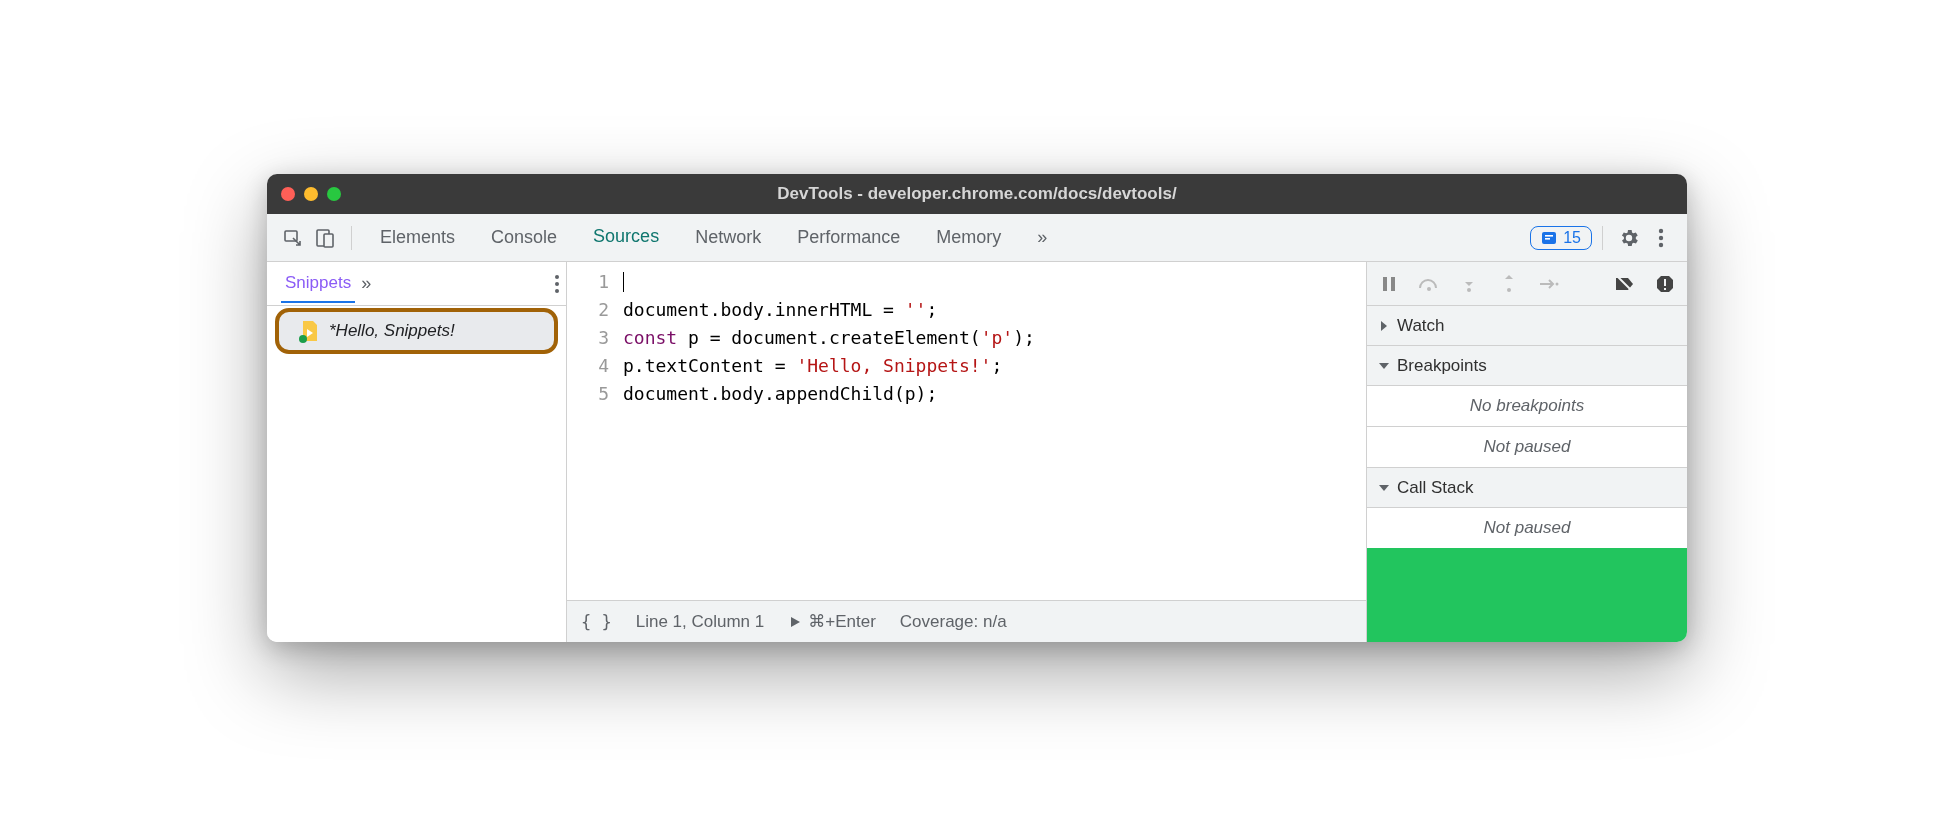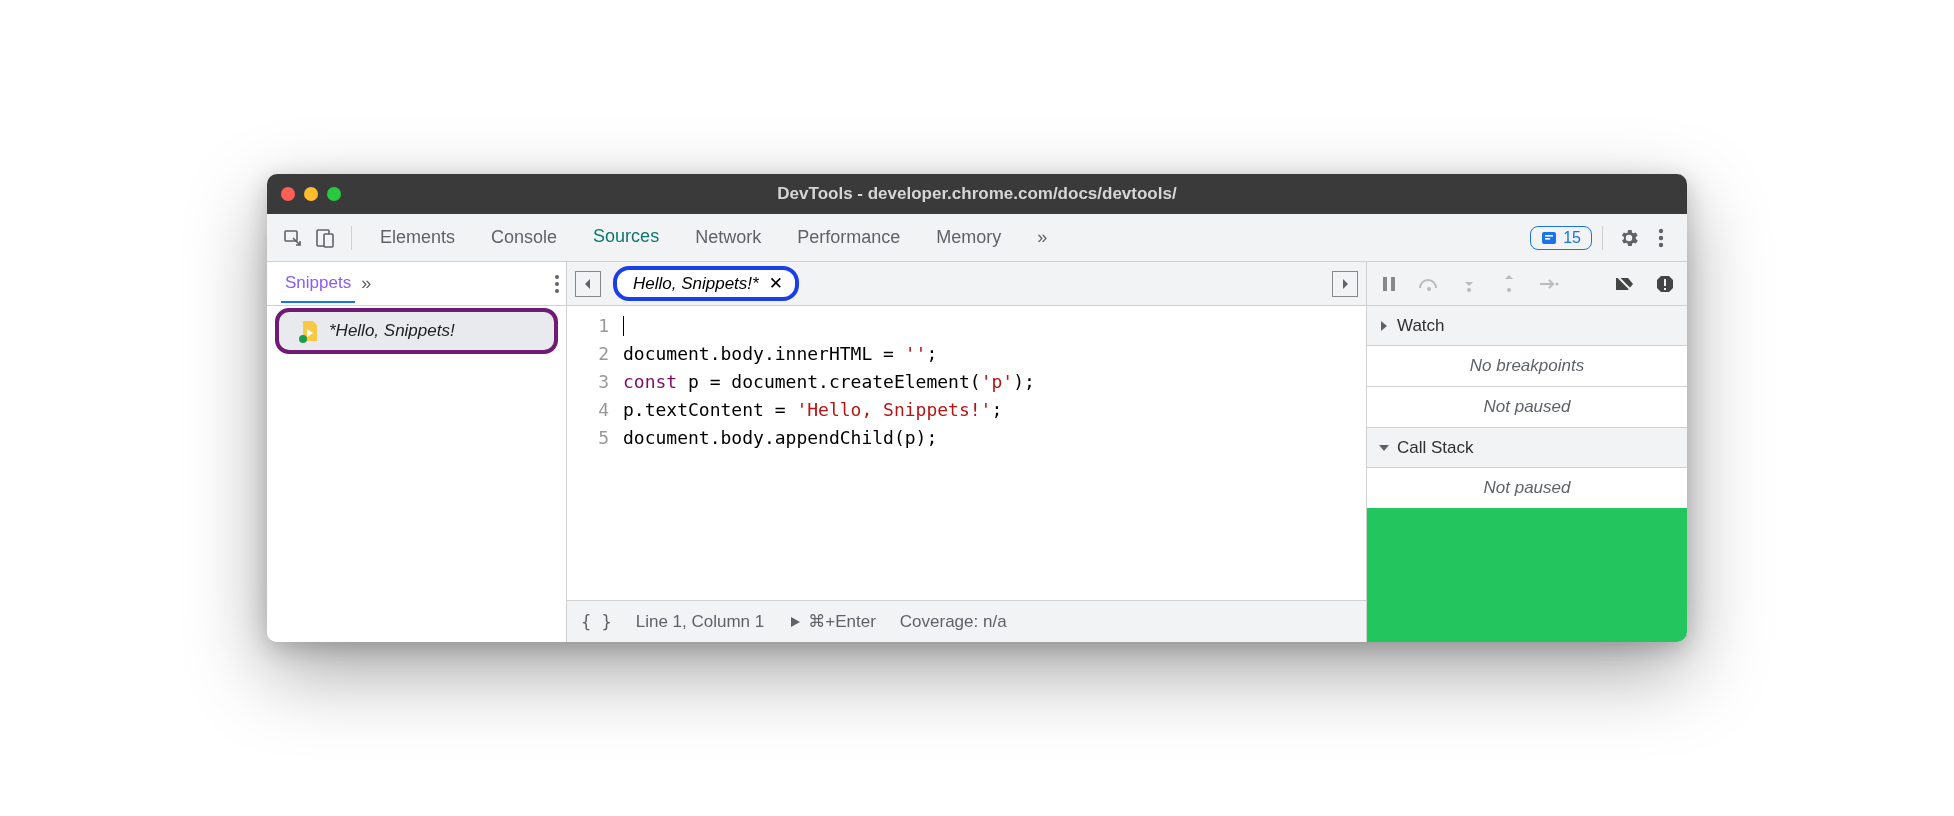--- a/index.html
+++ b/index.html
@@ -231,23 +231,6 @@
     </div>
 
     <div class="editor-area">
-      <div class="editor-tabs">
-        <div class="nav-box">
-          <svg width="14" height="14" viewBox="0 0 14 14" fill="#5f6368">
-              <path d="M9 2 4 7l5 5z"></path>
-            </svg>
-        </div>
-        <div class="editor-tab">
-          <span>Hello, Snippets!*</span>
-          <span class="close">✕</span>
-        </div>
-        <div class="spacer"></div>
-        <div class="nav-box">
-          <svg width="14" height="14" viewBox="0 0 14 14" fill="#5f6368">
-              <path d="M5 2l5 5-5 5z"></path>
-            </svg>
-        </div>
-      </div>
       <div class="code">
         <div class="gutter">
           <div>1</div>

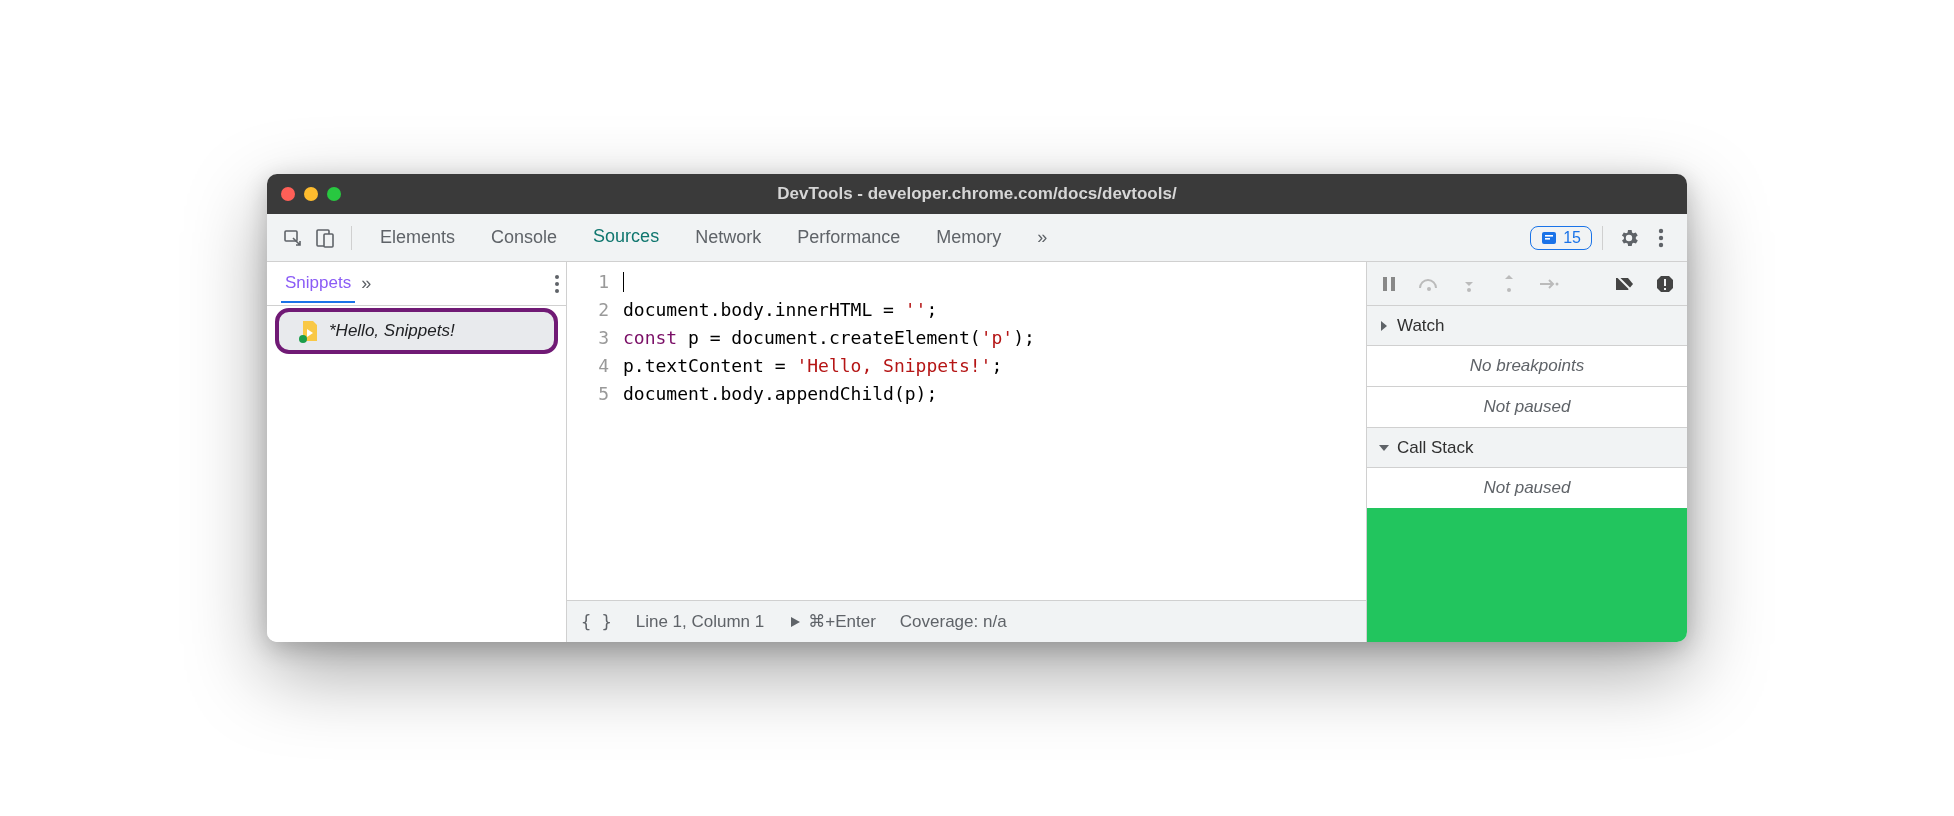--- a/index.html
+++ b/index.html
@@ -89,7 +89,7 @@
   .snippet-item {
     height:46px; display:flex; align-items:center; gap:10px;
     padding-left:22px; font-size:17px; color:#202124; background:#e8eaed;
-    border:4px solid #701a75; border-radius:14px; margin:2px 8px;
+    border:4px solid #a16207; border-radius:14px; margin:2px 8px;
     font-style:italic; cursor:pointer; position:relative;
   }
   .snippet-item .doc-icon { position:relative; }

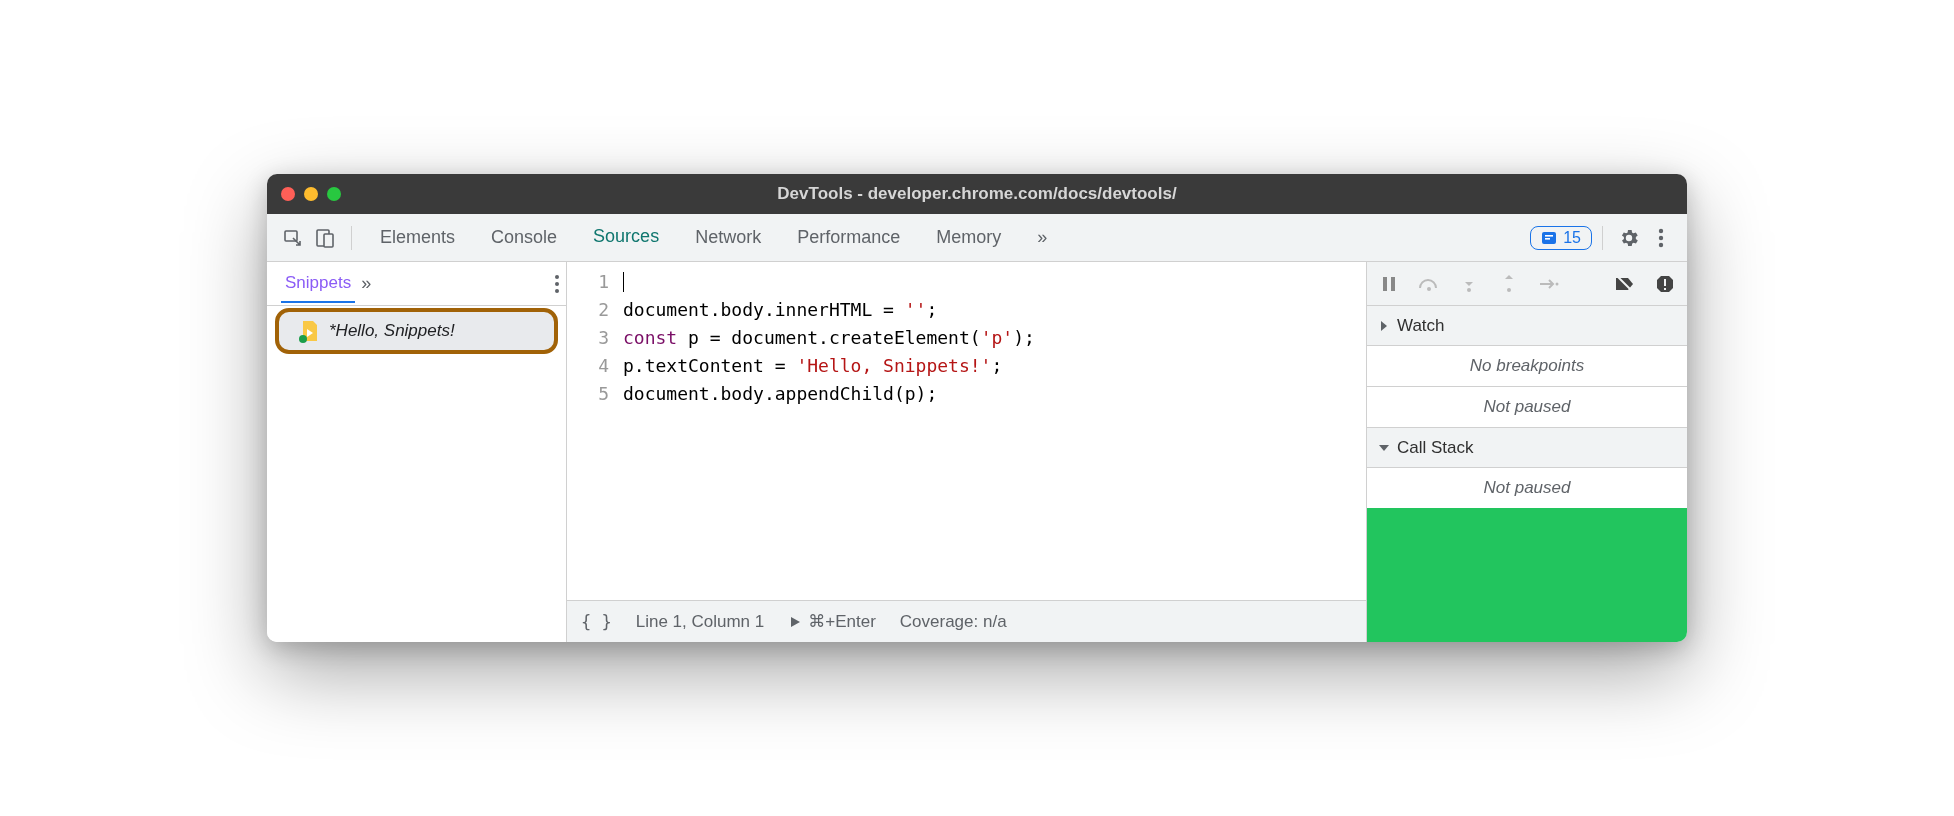--- a/index.html
+++ b/index.html
@@ -313,6 +313,12 @@
           </svg>
         <span>Watch</span>
       </div>
+      <div class="section-head">
+        <svg width="10" height="10" viewBox="0 0 10 10" fill="#5f6368">
+            <path d="M0 2l5 6 5-6z"></path>
+          </svg>
+        <span>Breakpoints</span>
+      </div>
       <div class="section-body">No breakpoints</div>
       <div class="section-body">Not paused</div>
       <div class="section-head">

